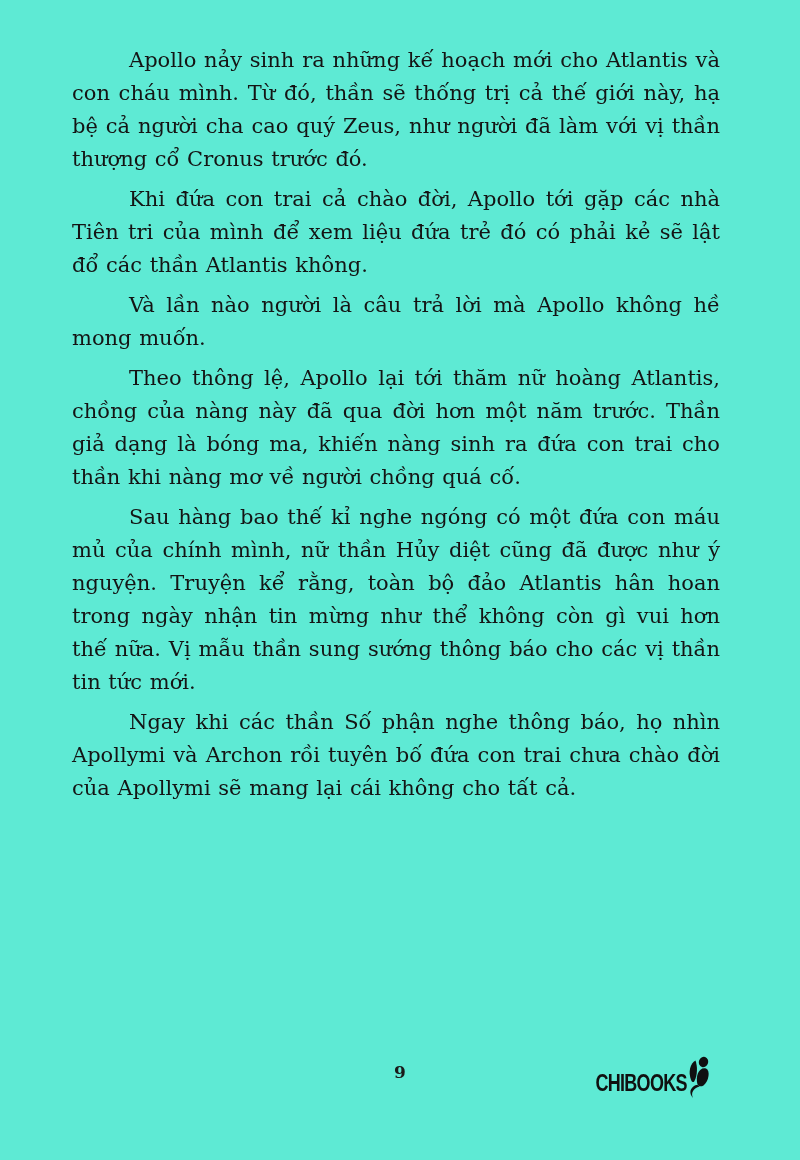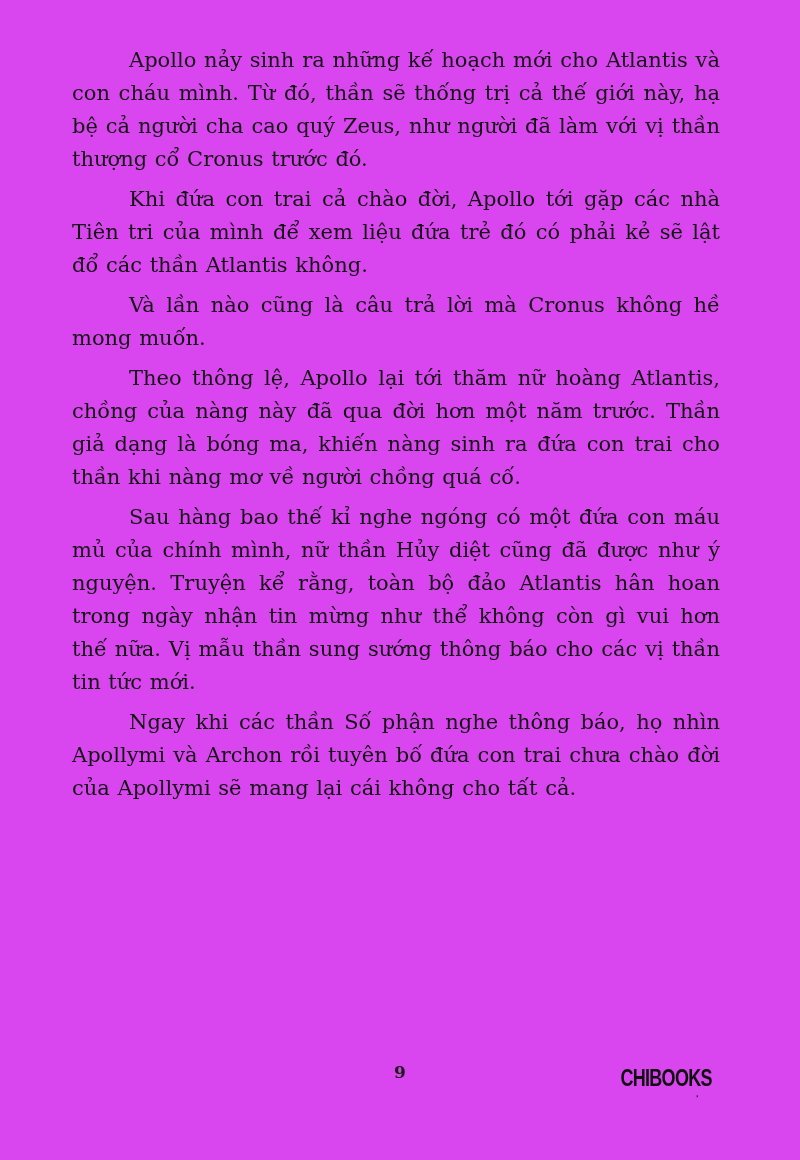--- a/index.html
+++ b/index.html
@@ -11,7 +11,7 @@
     position: relative;
     width: 800px;
     height: 1160px;
-    background: #d946ef;
+    background: #5eead4;
     overflow: hidden;
     font-family: "DejaVu Serif", "Liberation Serif", serif;
     color: #141414;

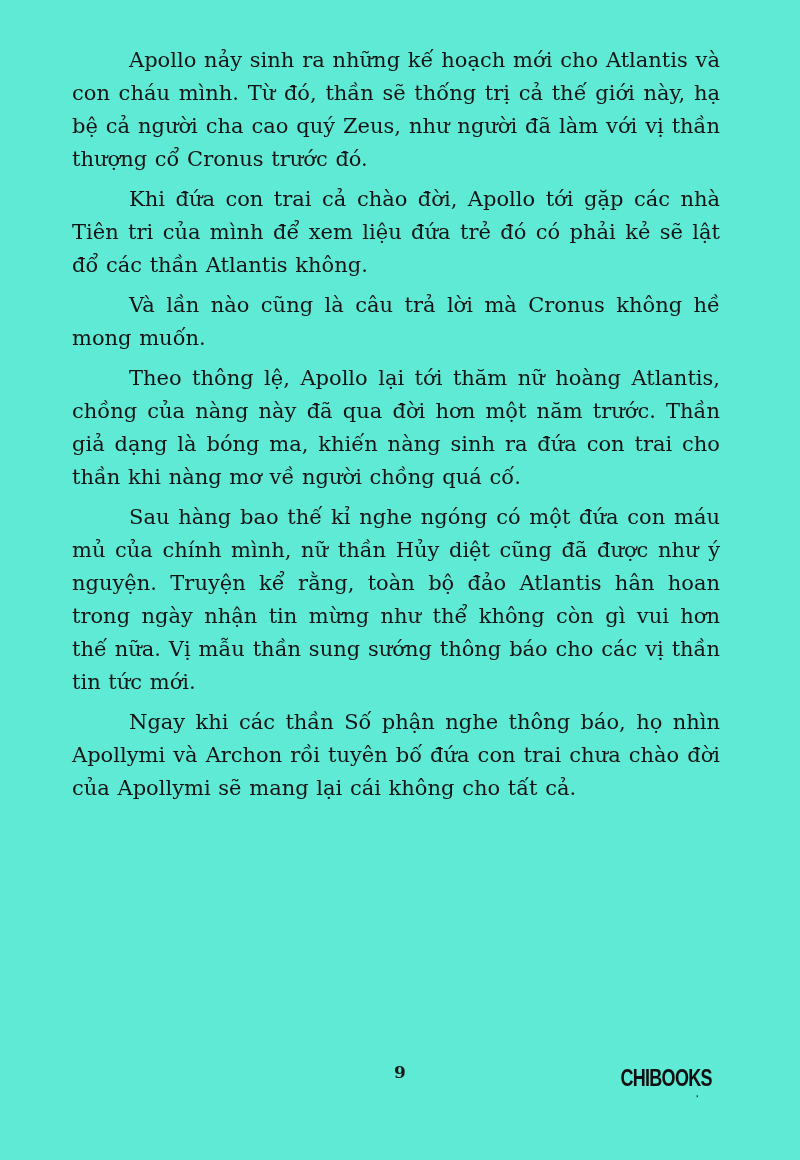--- a/index.html
+++ b/index.html
@@ -78,7 +78,7 @@
   <div class="text-block">
     <p>Apollo nảy sinh ra những kế hoạch mới cho Atlantis và con cháu mình. Từ đó, thần sẽ thống trị cả thế giới này, hạ bệ cả người cha cao quý Zeus, như người đã làm với vị thần thượng cổ Cronus trước đó.</p>
     <p>Khi đứa con trai cả chào đời, Apollo tới gặp các nhà Tiên tri của mình để xem liệu đứa trẻ đó có phải kẻ sẽ lật đổ các thần Atlantis không.</p>
-    <p>Và lần nào cũng là câu trả lời mà Cronus không hề mong muốn.</p>
+    <p>Và lần nào người là câu trả lời mà Apollo không hề mong muốn.</p>
     <p>Theo thông lệ, Apollo lại tới thăm nữ hoàng Atlantis, chồng của nàng này đã qua đời hơn một năm trước. Thần giả dạng là bóng ma, khiến nàng sinh ra đứa con trai cho thần khi nàng mơ về người chồng quá cố.</p>
     <p>Sau hàng bao thế kỉ nghe ngóng có một đứa con máu mủ của chính mình, nữ thần Hủy diệt cũng đã được như ý nguyện. Truyện kể rằng, toàn bộ đảo Atlantis hân hoan trong ngày nhận tin mừng như thể không còn gì vui hơn thế nữa. Vị mẫu thần sung sướng thông báo cho các vị thần tin tức mới.</p>
     <p>Ngay khi các thần Số phận nghe thông báo, họ nhìn Apollymi và Archon rồi tuyên bố đứa con trai chưa chào đời của Apollymi sẽ mang lại cái không cho tất cả.</p>

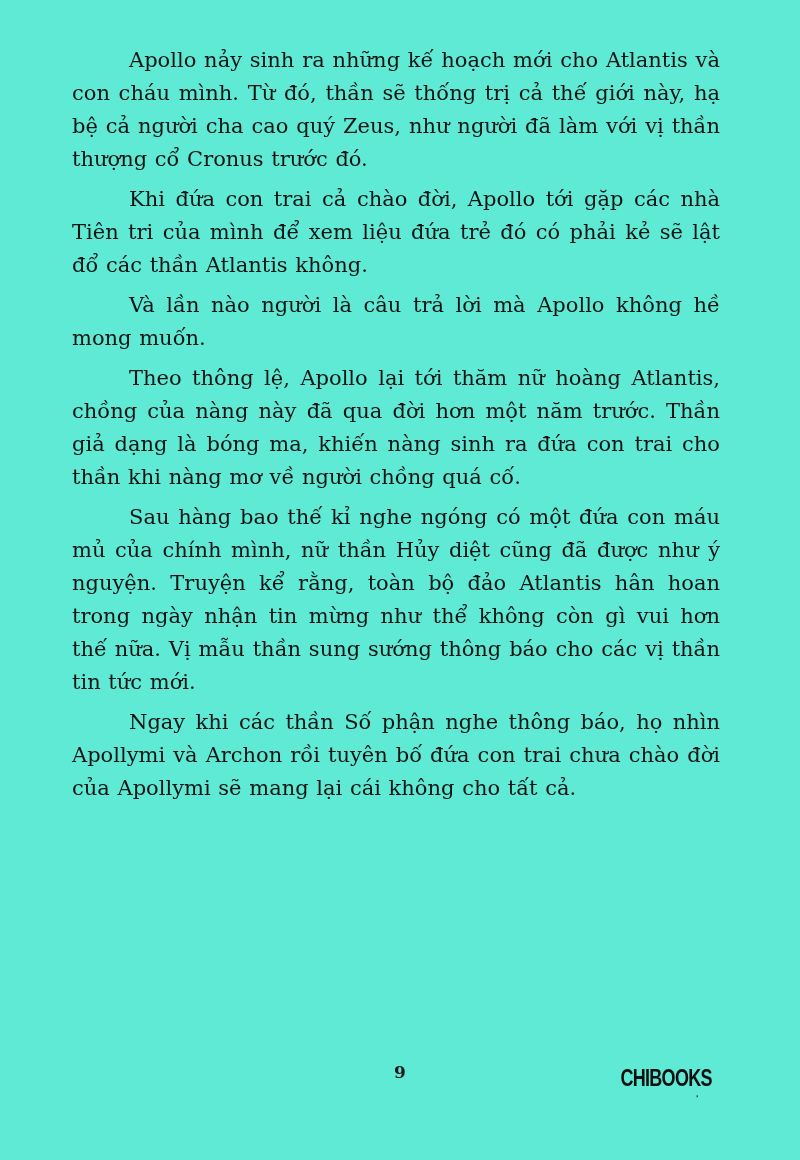--- a/index.html
+++ b/index.html
@@ -48,7 +48,6 @@
     height: 46px;
     display: flex;
     align-items: flex-end;
-    flex-direction: column;
   }
   .logo-text {
     display: inline-block;

